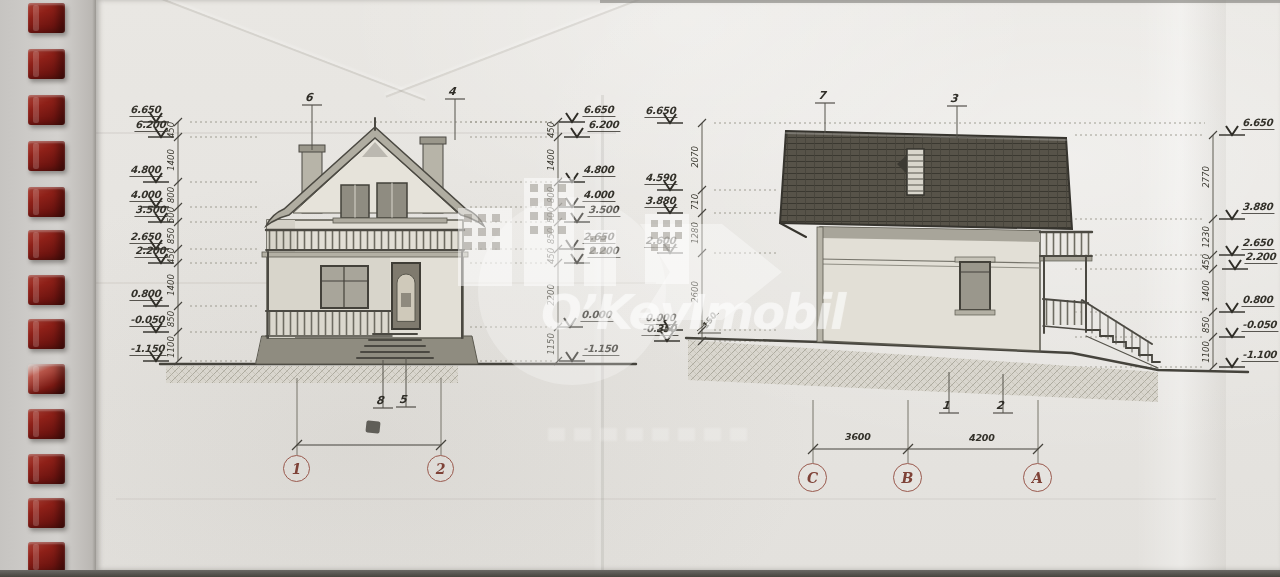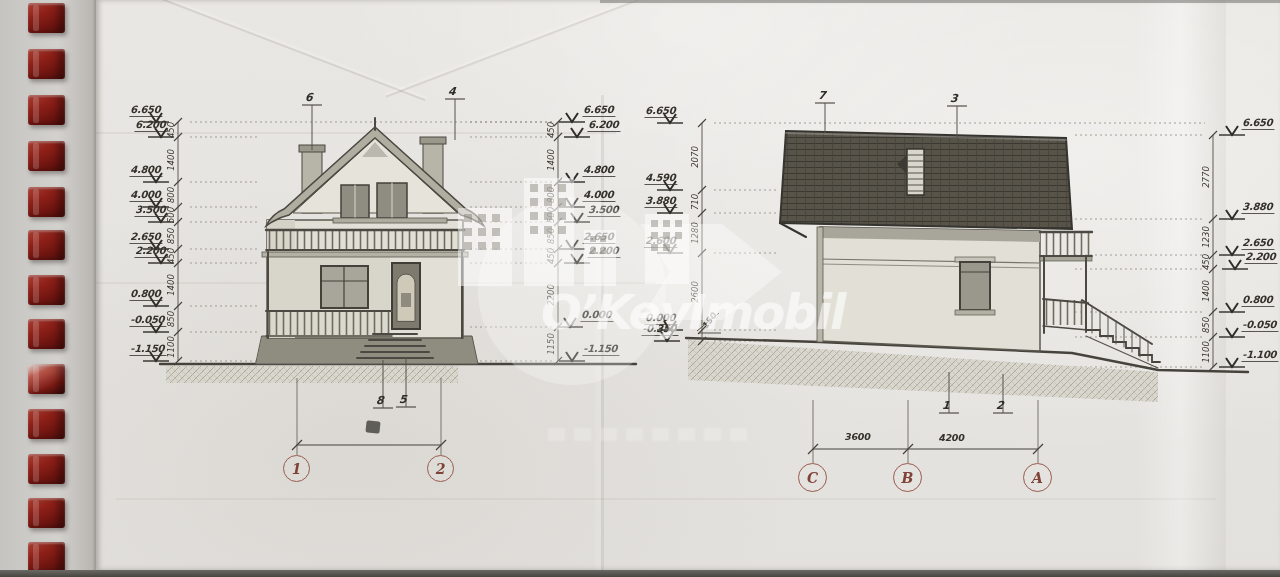--- a/index.html
+++ b/index.html
@@ -427,7 +427,7 @@
       <span class="axcirc" style="left: 893px; top: 463px; width: 27px; height: 27px;">B</span>
       <span class="axcirc" style="left: 1023px; top: 463px; width: 27px; height: 27px;">A</span>
       <span class="dimtxt" style="left: 845px; top: 432px;">3600</span>
-      <span class="dimtxt" style="left: 939px; top: 433px;">4200</span>
+      <span class="dimtxt" style="left: 969px; top: 433px;">4200</span>
       <span class="slope" style="left: 701px; top: 316px;">150</span>
     </div>
 

